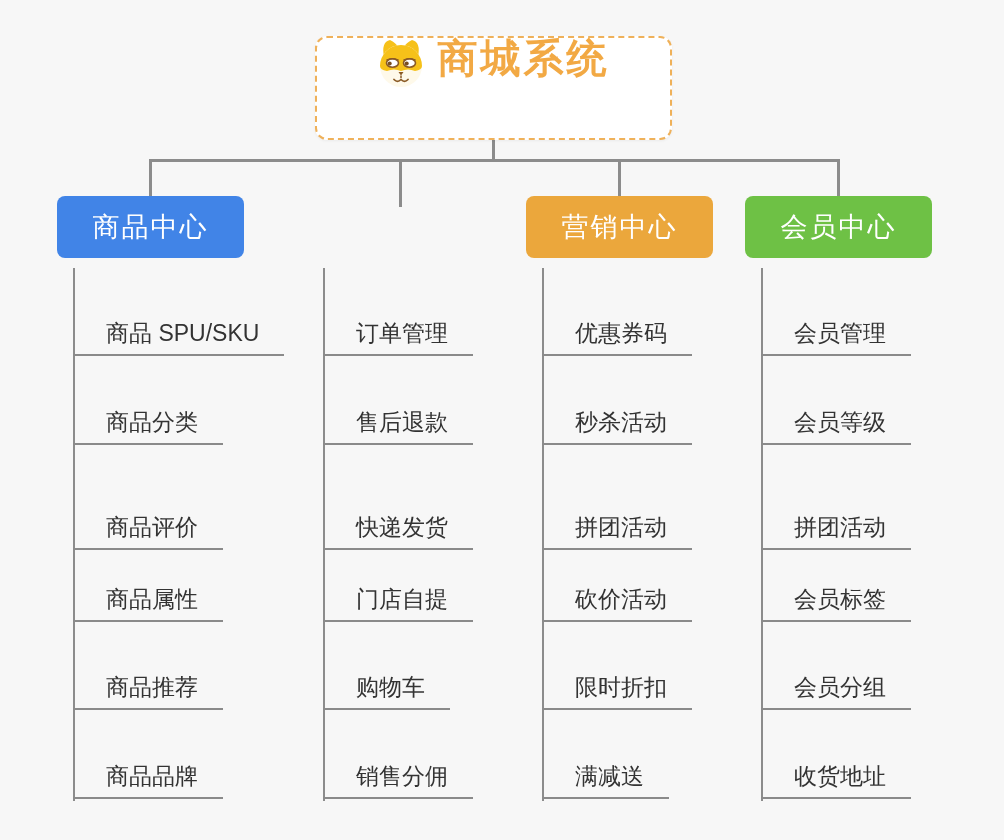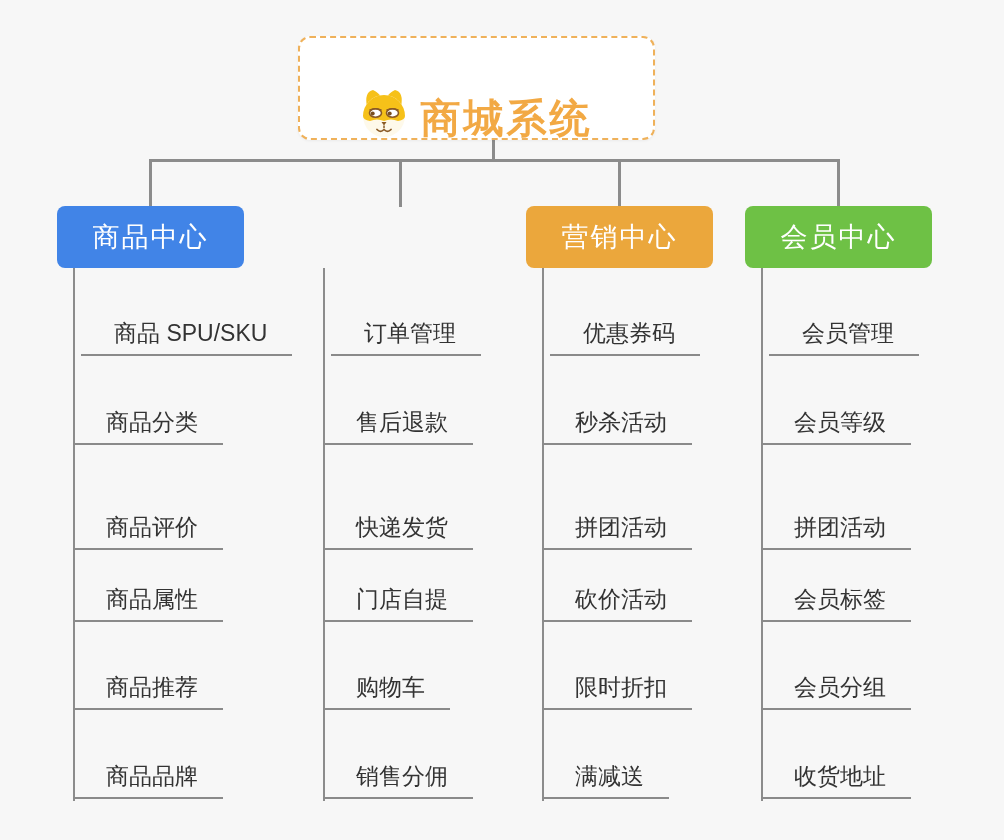--- a/index.html
+++ b/index.html
@@ -23,12 +23,12 @@
   .trunk.t1{left:73px;} .trunk.t2{left:323px;} .trunk.t3{left:542px;} .trunk.t4{left:761px;}
   
   .root-node{
-    position:absolute;left:298px;top:36px;width:357px;height:104px;
+    position:absolute;left:315px;top:36px;width:357px;height:104px;
     background:#ffffff;
     border:2px dashed #efb15a;
     border-radius:12px;
     box-sizing:border-box;
-    display:flex;align-items:flex-end;justify-content:center;gap:14px;
+    display:flex;align-items:flex-start;justify-content:center;gap:14px;
     box-shadow:0 1px 3px rgba(0,0,0,0.05);
   }
   .root-title{

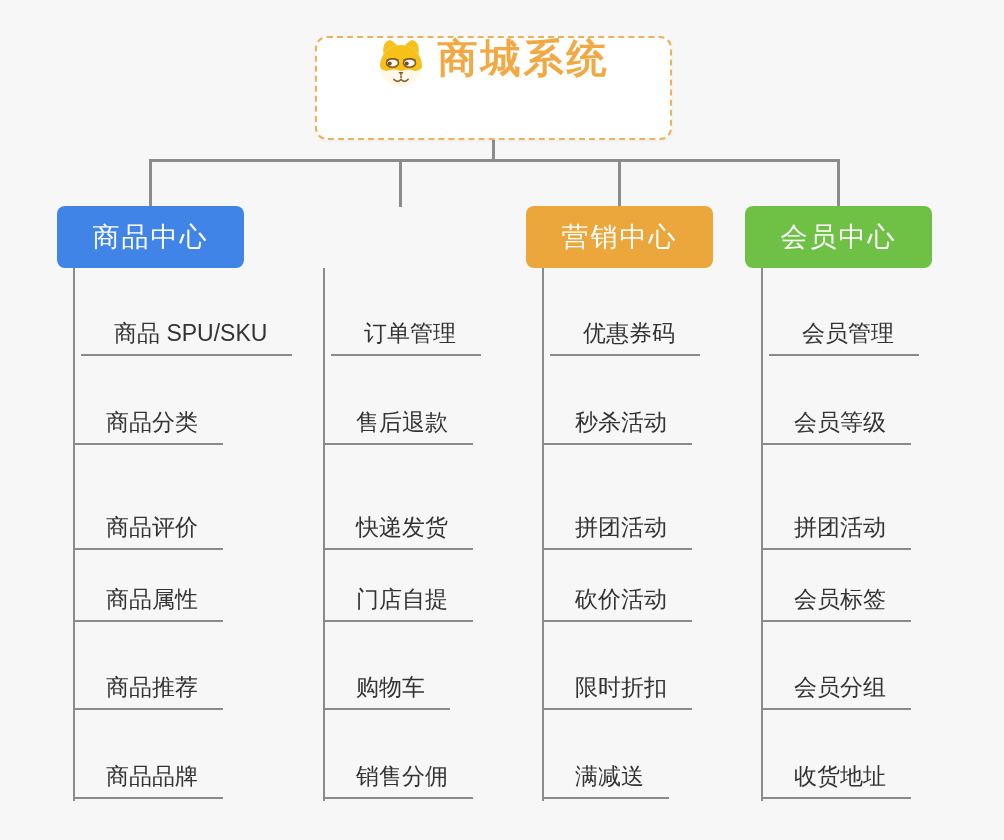--- a/index.html
+++ b/index.html
@@ -38,7 +38,7 @@
   .dog{display:inline-flex;width:46px;height:50px;}
   
   .branch{
-    position:absolute;top:206px;width:187px;height:62px;
+    position:absolute;top:196px;width:187px;height:62px;
     border-radius:8px;
     display:flex;align-items:center;justify-content:center;
     color:#ffffff;font-size:27px;letter-spacing:2px;white-space:nowrap;

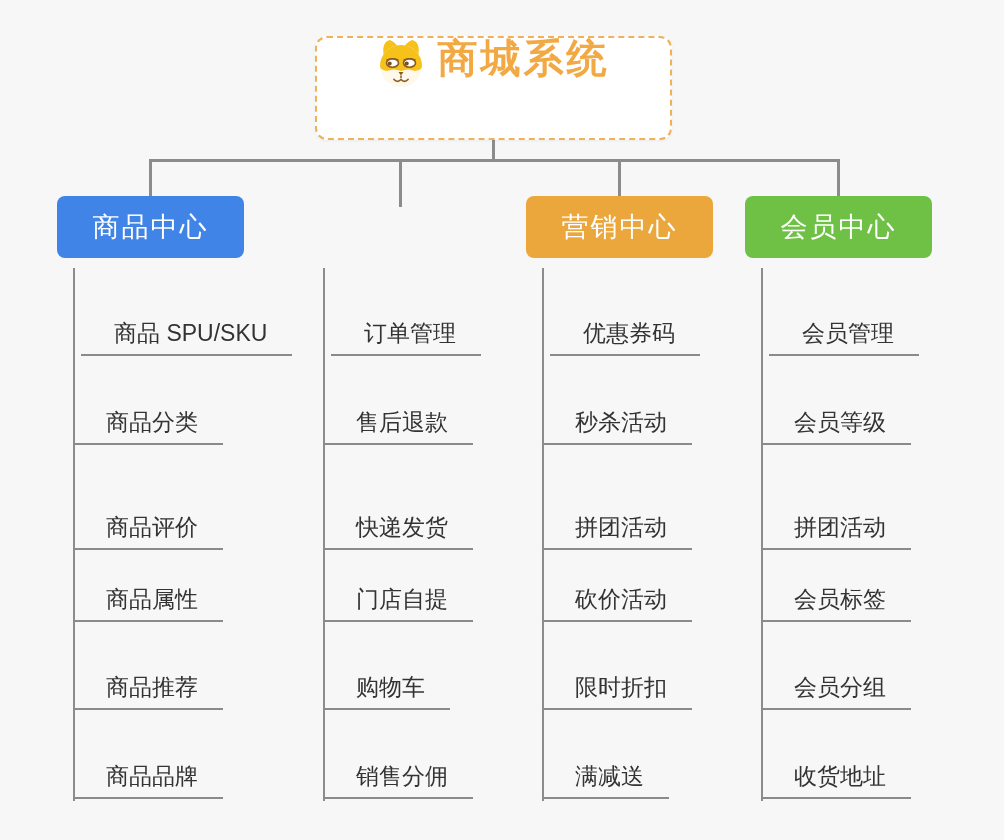--- a/index.html
+++ b/index.html
@@ -57,7 +57,7 @@
     padding:0 25px 6px 33px;
     border-bottom:2px solid #8a8a8a;
   }
-  .leaf:nth-child(1){top:0;margin-left:8px;}
+  .leaf:nth-child(1){top:0;}
   .leaf:nth-child(2){top:89px;}
   .leaf:nth-child(3){top:194px;}
   .leaf:nth-child(4){top:266px;}

